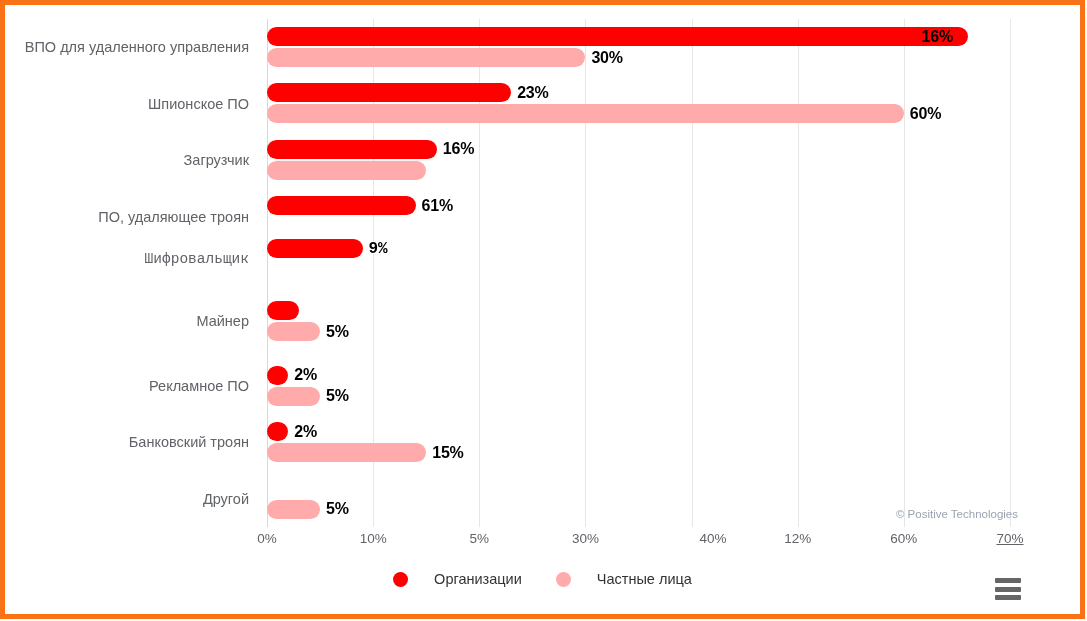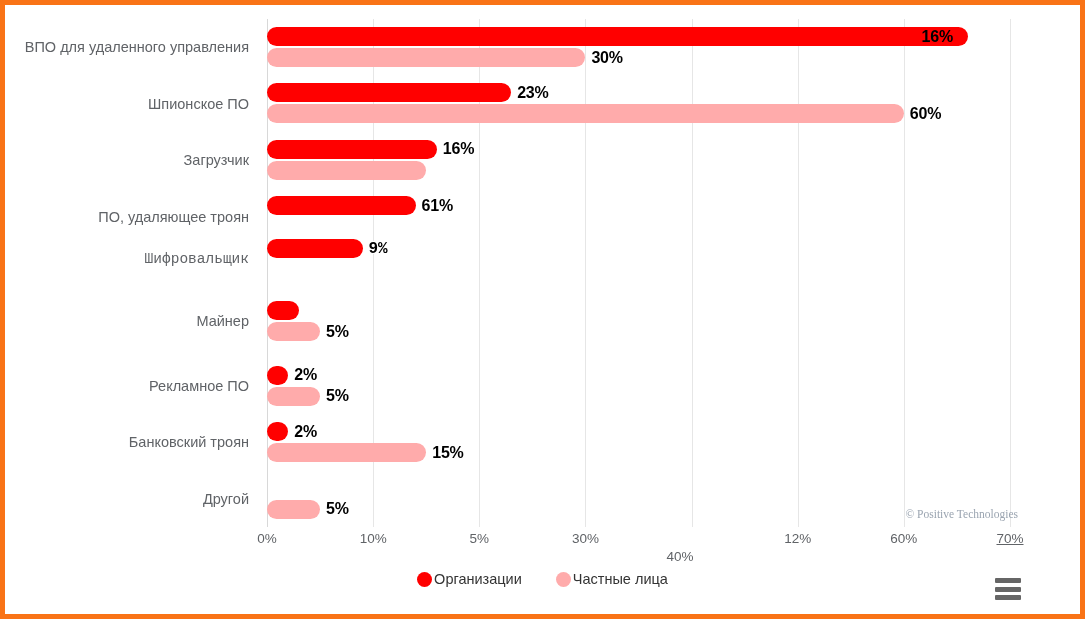--- a/index.html
+++ b/index.html
@@ -108,7 +108,6 @@
     font-size:11.5px;
     color:#9aa4b0;
     white-space:nowrap;
-    font-family:Liberation Serif, serif;
   }
 
   

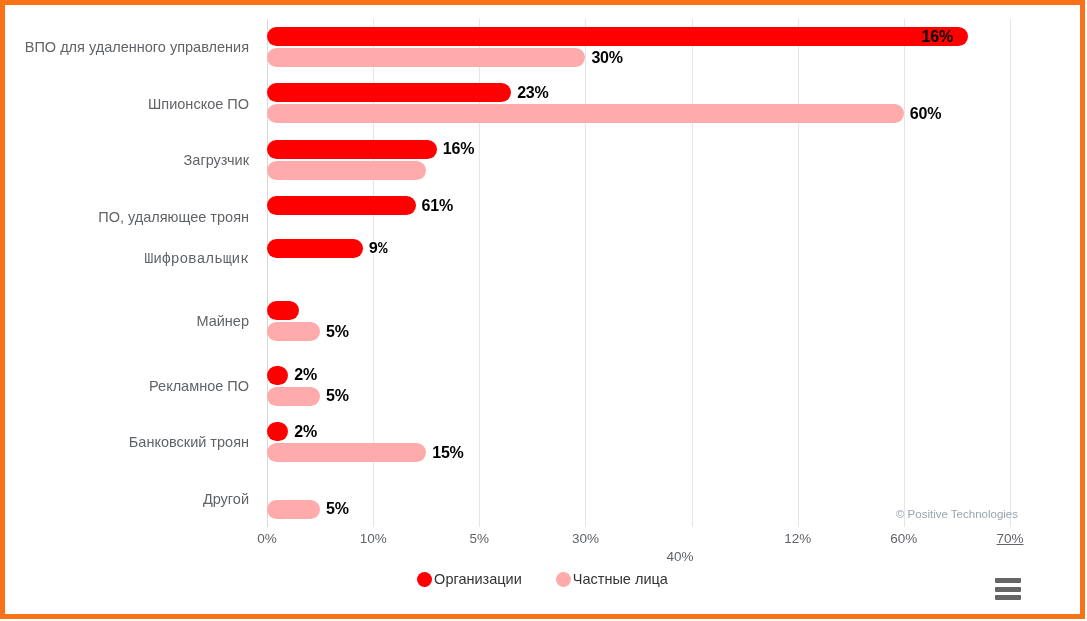--- a/index.html
+++ b/index.html
@@ -203,7 +203,7 @@
       <div class="xtick" style="left: 106.143px;">10%</div>
       <div class="xtick" style="left: 212.286px;">5%</div>
       <div class="xtick" style="left: 318.429px;">30%</div>
-      <div class="xtick" style="left: 413px; margin-top: 18px;">40%</div>
+      <div class="xtick" style="left: 446px;">40%</div>
       <div class="xtick" style="left: 530.714px;">12%</div>
       <div class="xtick" style="left: 636.857px;">60%</div>
       <div class="xtick" style="left: 743px; text-decoration: underline;">70%</div>

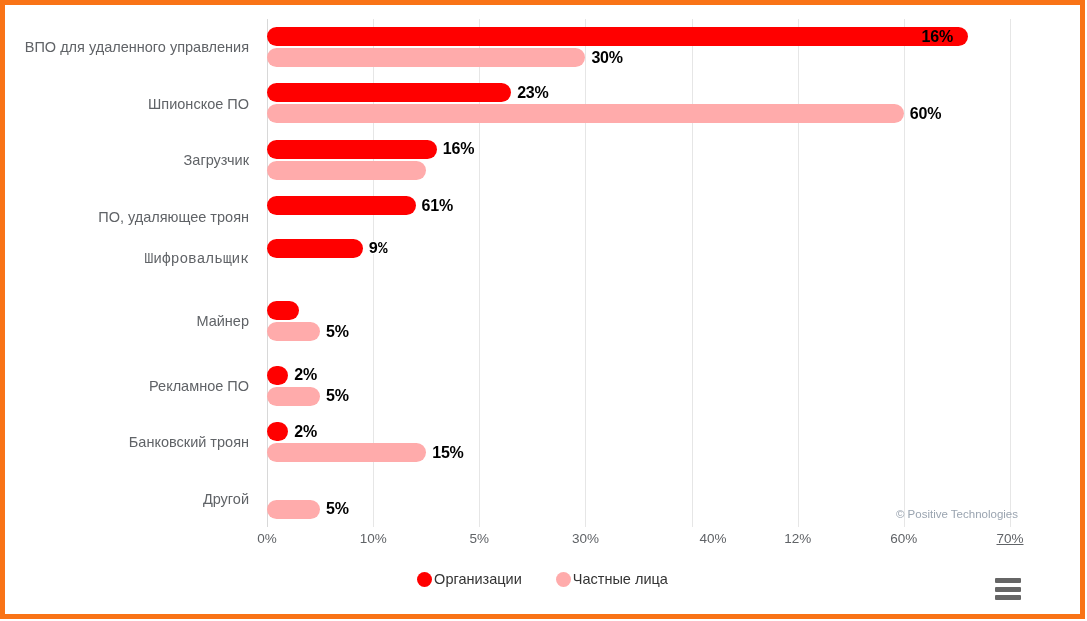--- a/index.html
+++ b/index.html
@@ -97,7 +97,7 @@
     display:flex;justify-content:center;align-items:center;
     gap:34px;
   }
-  .legend-item{display:flex;align-items:center;gap:2px;cursor:pointer;}
+  .legend-item{display:flex;align-items:center;gap:26px;cursor:pointer;}
   .legend-dot{width:15px;height:15px;border-radius:50%;display:block;}
   .legend-text{font-size:14.5px;color:#333333;white-space:nowrap;}
 

